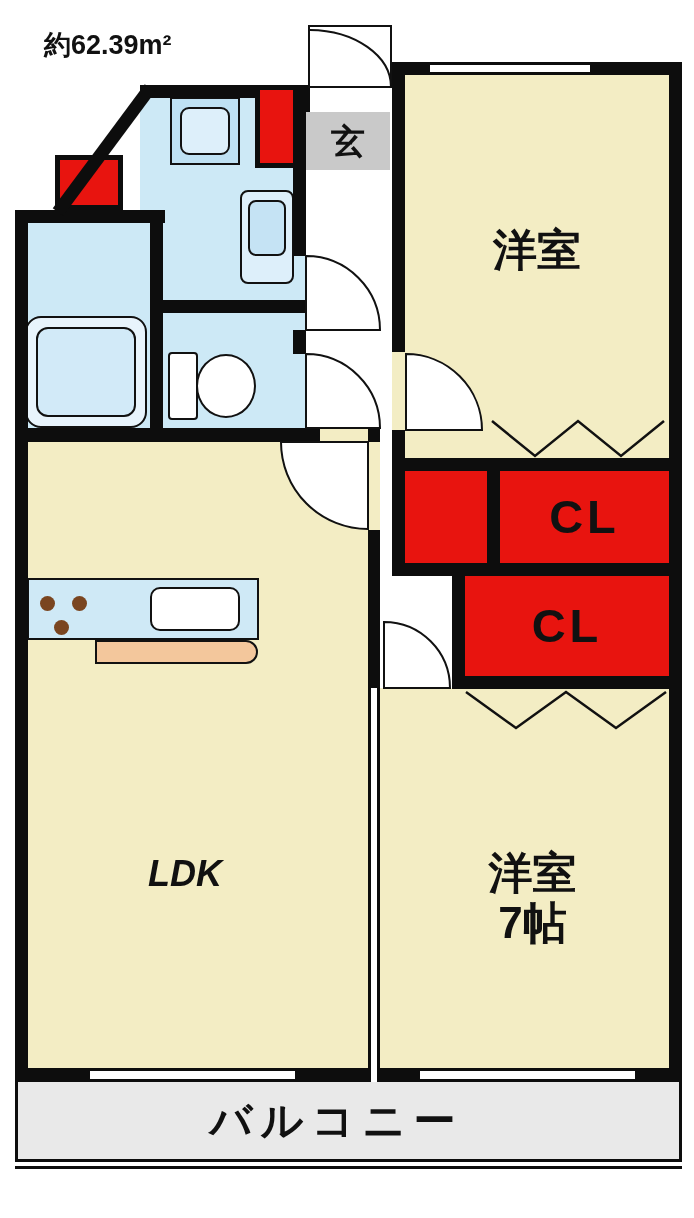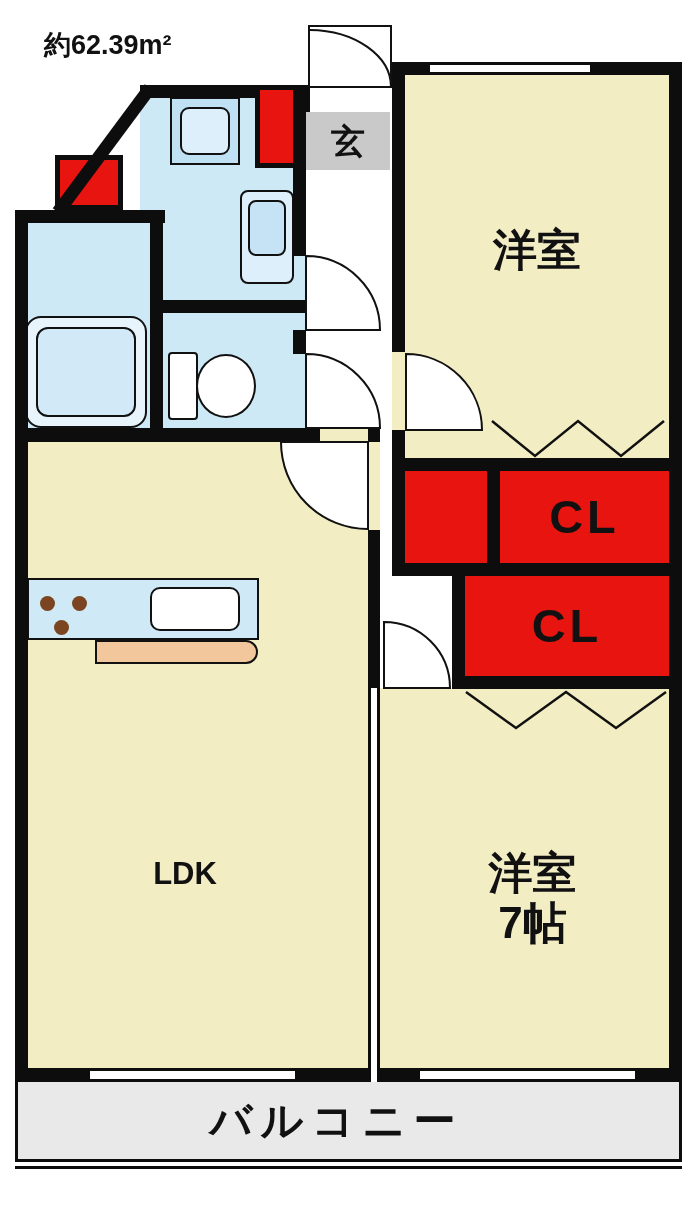--- a/index.html
+++ b/index.html
@@ -120,7 +120,7 @@
     <span>CL</span>
   </div>
 
-  <div class="label col" style="left:40px;top:812px;width:290px;height:125px;font-size:31px;">
+  <div class="label col" style="left:40px;top:812px;width:290px;height:125px;font-size:36px;font-style:italic;">
     <span>LDK</span>
   </div>
 

